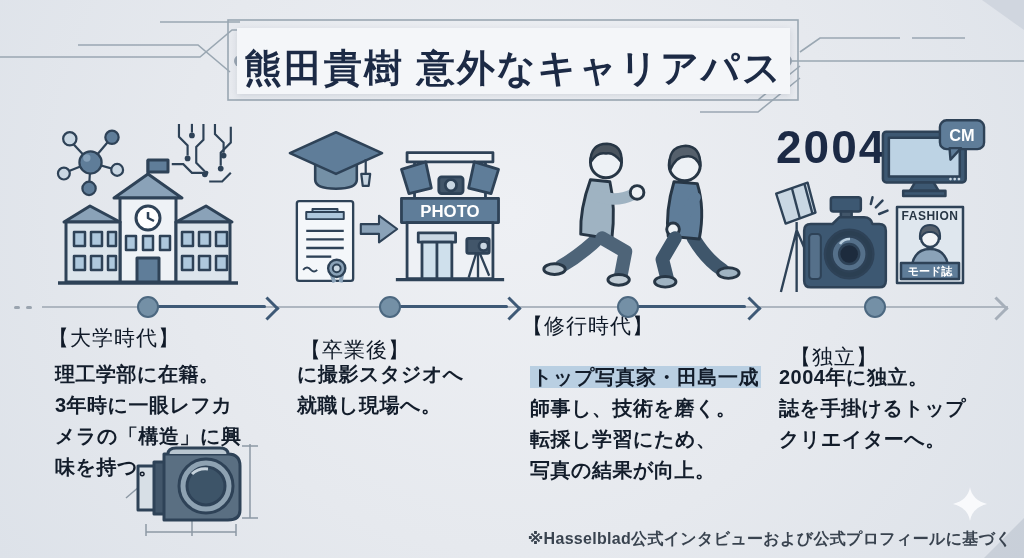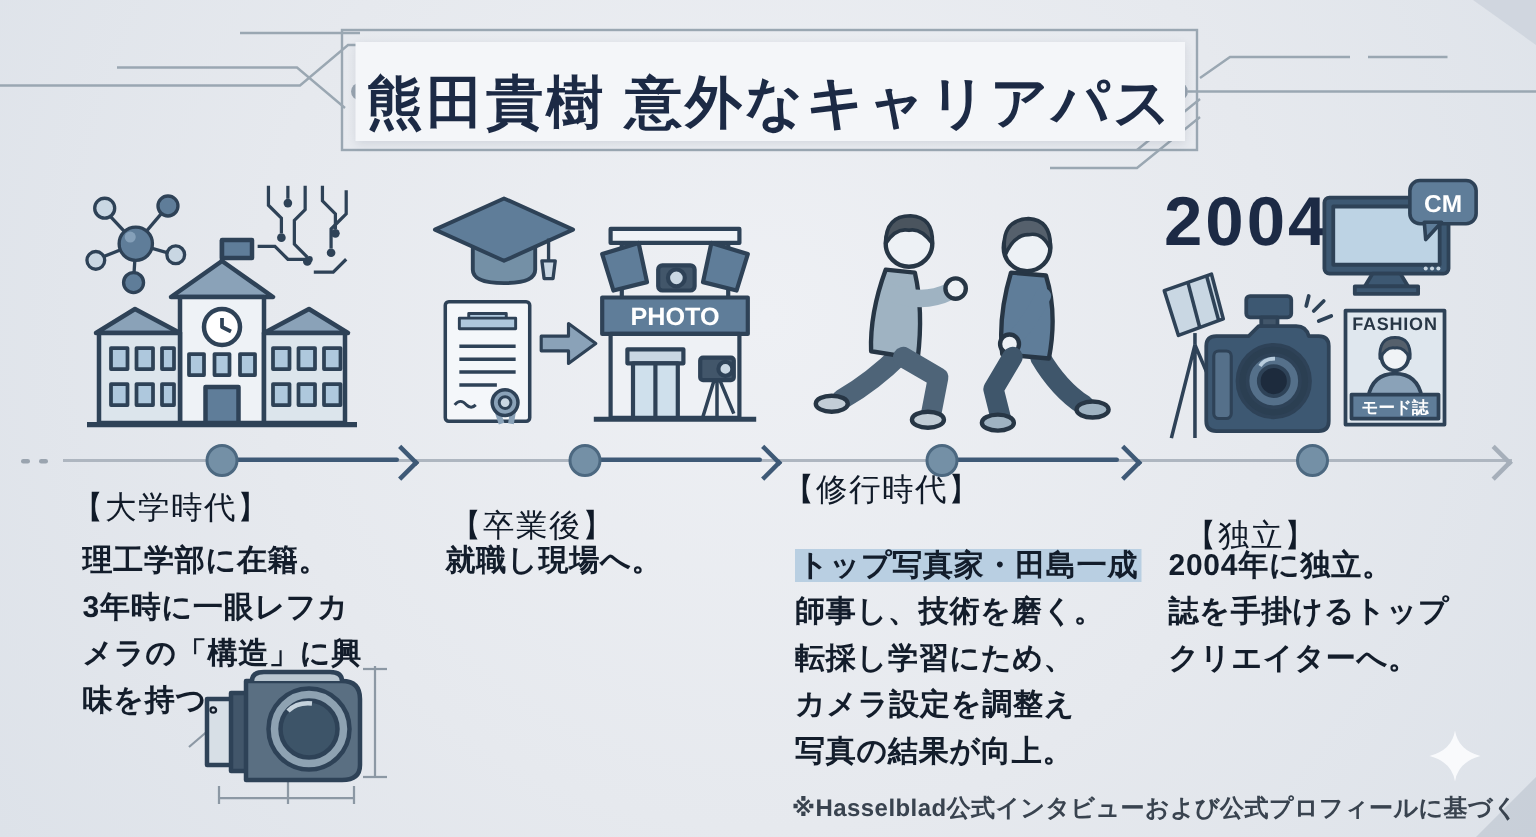--- a/index.html
+++ b/index.html
@@ -326,6 +326,7 @@
   <section>
     <h2 class="abs stage-head" style="left:288px;top:324px;width:218px;margin:12px">【卒業後】</h2>
     <div class="abs stage-body" style="left:297px;top:359px">
+      <div>に撮影スタジオへ</div>
       <div>就職し現場へ。</div>
     </div>
   </section>

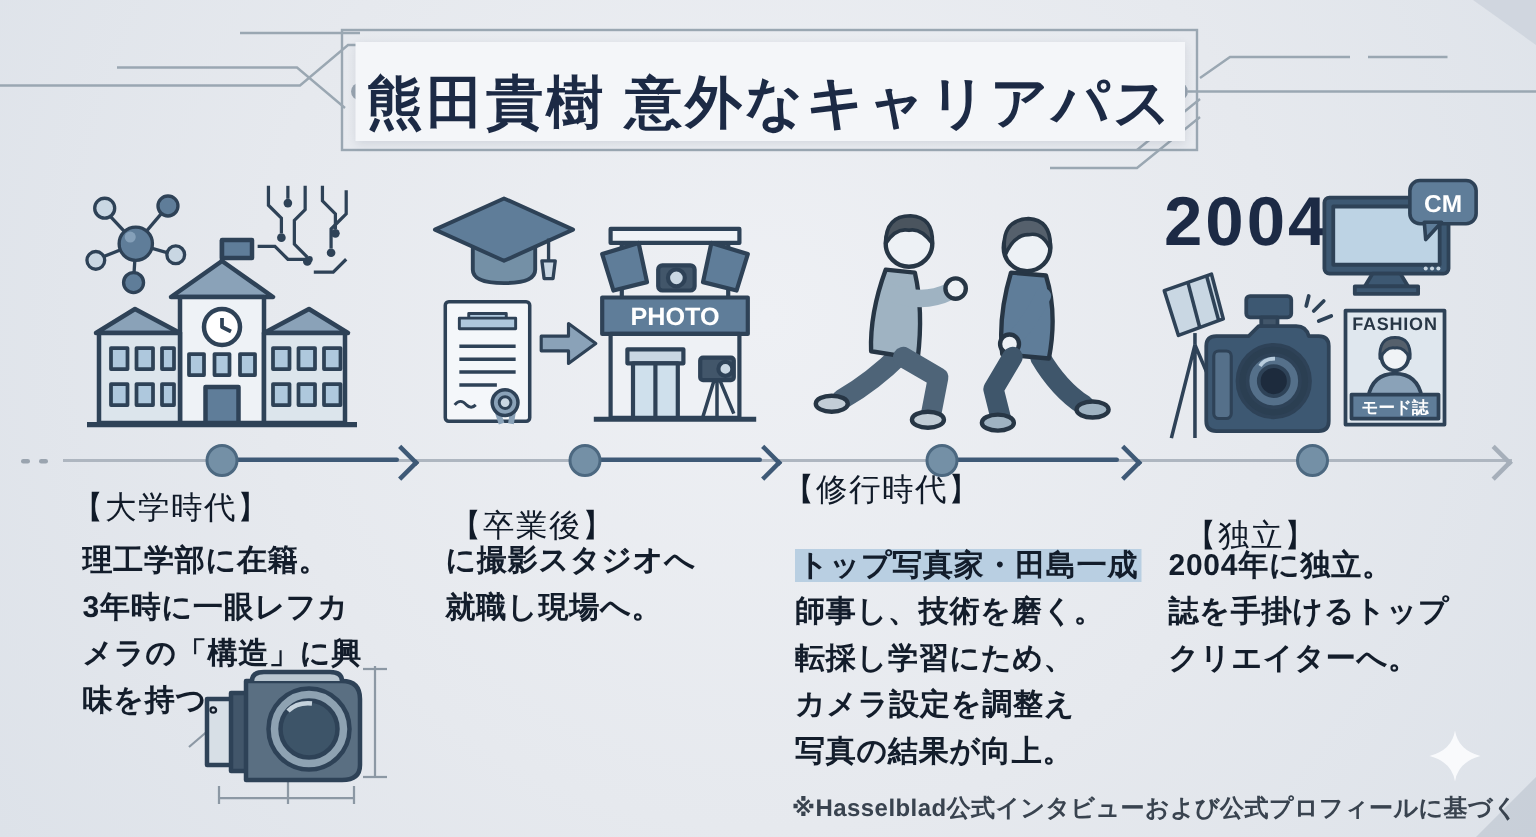--- a/index.html
+++ b/index.html
@@ -337,7 +337,6 @@
       <div><span class="hl">トップ写真家・田島一成</span></div>
       <div>師事し、技術を磨く。</div>
       <div>転採し学習にため、</div>
-      <div>カメラ設定を調整え</div>
       <div>写真の結果が向上。</div>
     </div>
   </section>

